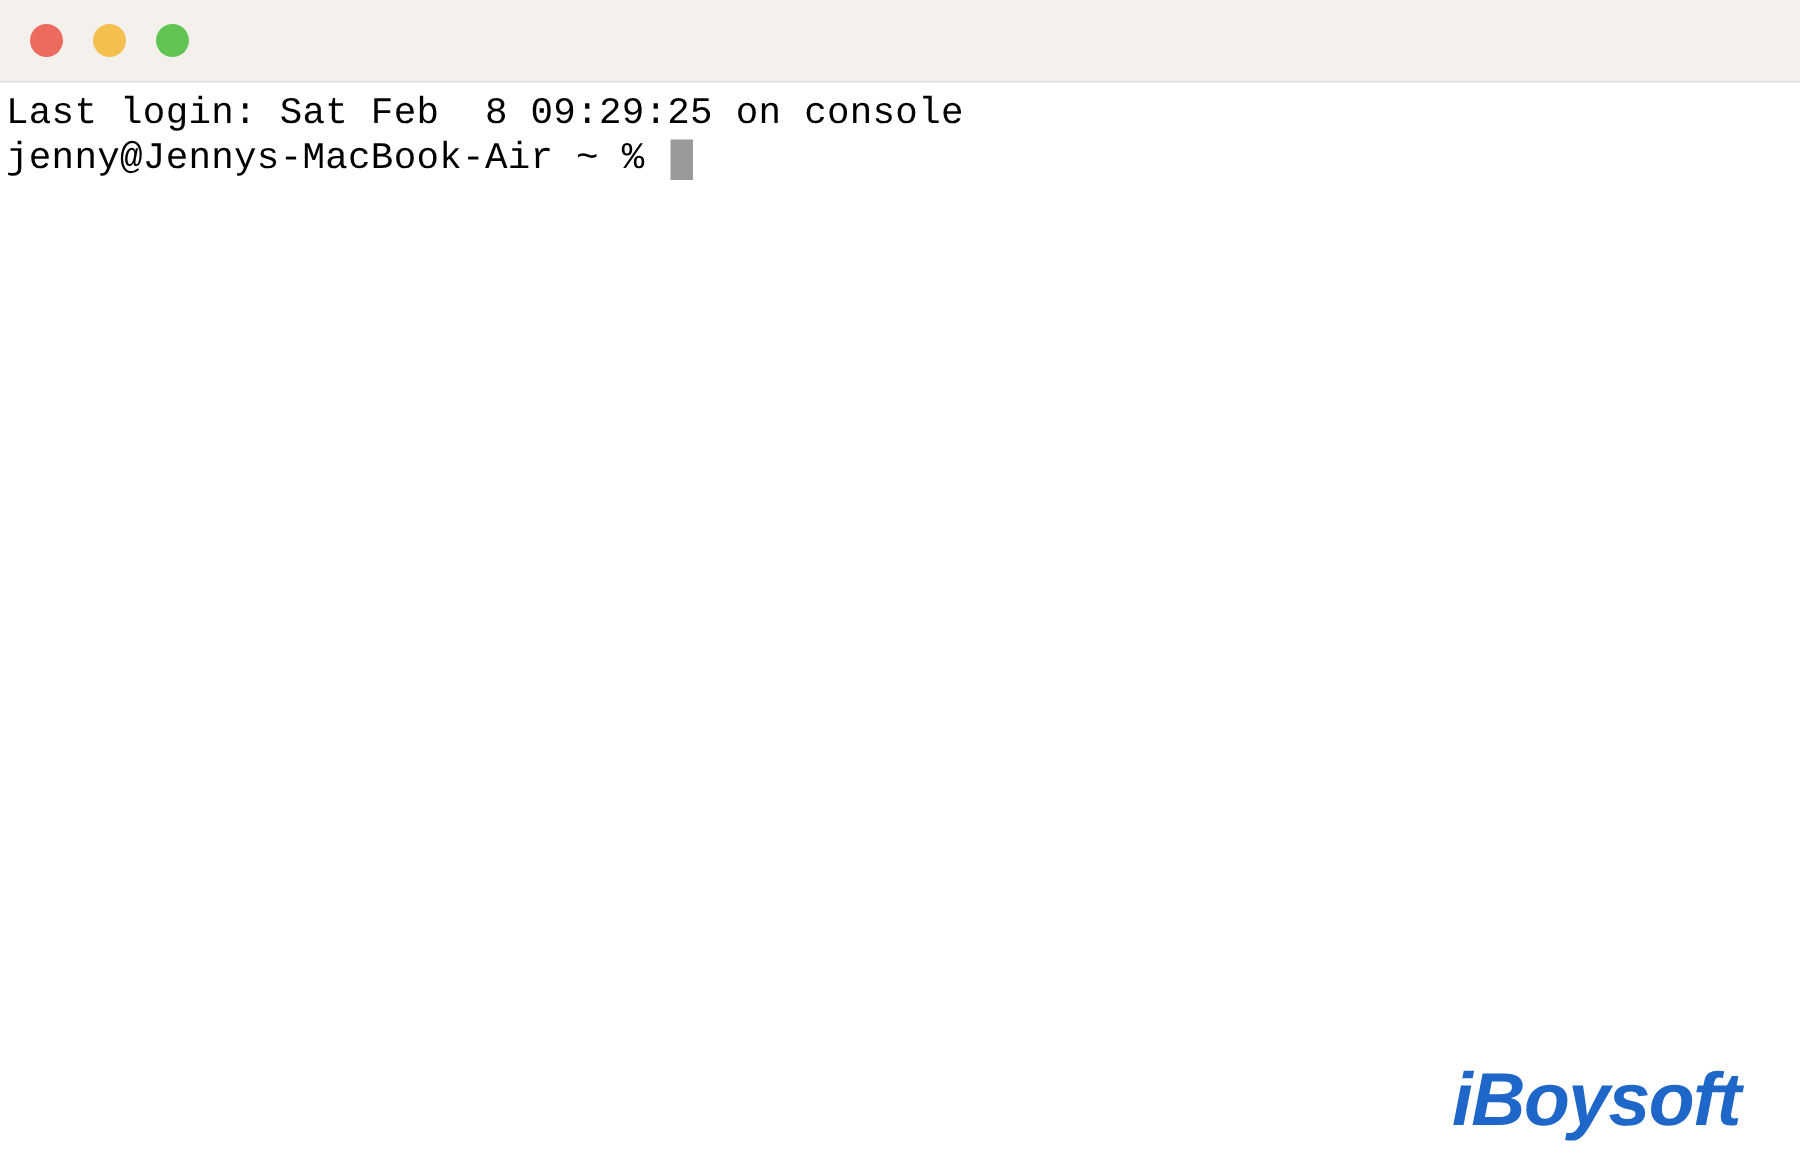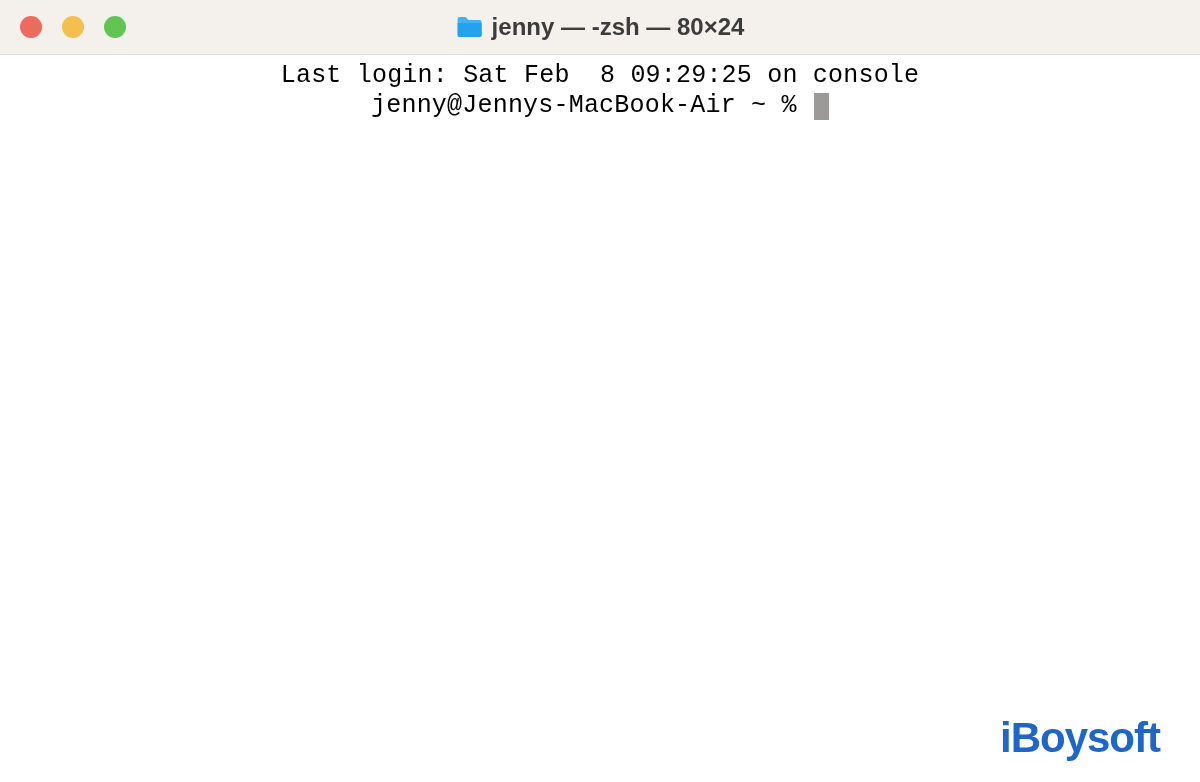--- a/index.html
+++ b/index.html
@@ -99,15 +99,6 @@
     <div class="light minimize"></div>
     <div class="light zoom"></div>
   </div>
-  <div class="title-center">
-    <span class="folder-icon">
-      <svg viewBox="0 0 28 24" width="28" height="24">
-        <path d="M2 4 C2 2.9 2.9 2 4 2 L10 2 L13 5 L24 5 C25.1 5 26 5.9 26 7 L26 20 C26 21.1 25.1 22 24 22 L4 22 C2.9 22 2 21.1 2 20 Z" fill="#3fb4f6"></path>
-        <path d="M2 8 L26 8 L26 20 C26 21.1 25.1 22 24 22 L4 22 C2.9 22 2 21.1 2 20 Z" fill="#22a3ee"></path>
-      </svg>
-    </span>
-    <span>jenny — -zsh — 80×24</span>
-  </div>
 </div>
 
 <div class="terminal-body"><span class="line">Last login: Sat Feb  8 09:29:25 on console</span><span class="line"><span>jenny@Jennys-MacBook-Air ~ % </span><span class="cursor-block"></span></span></div>

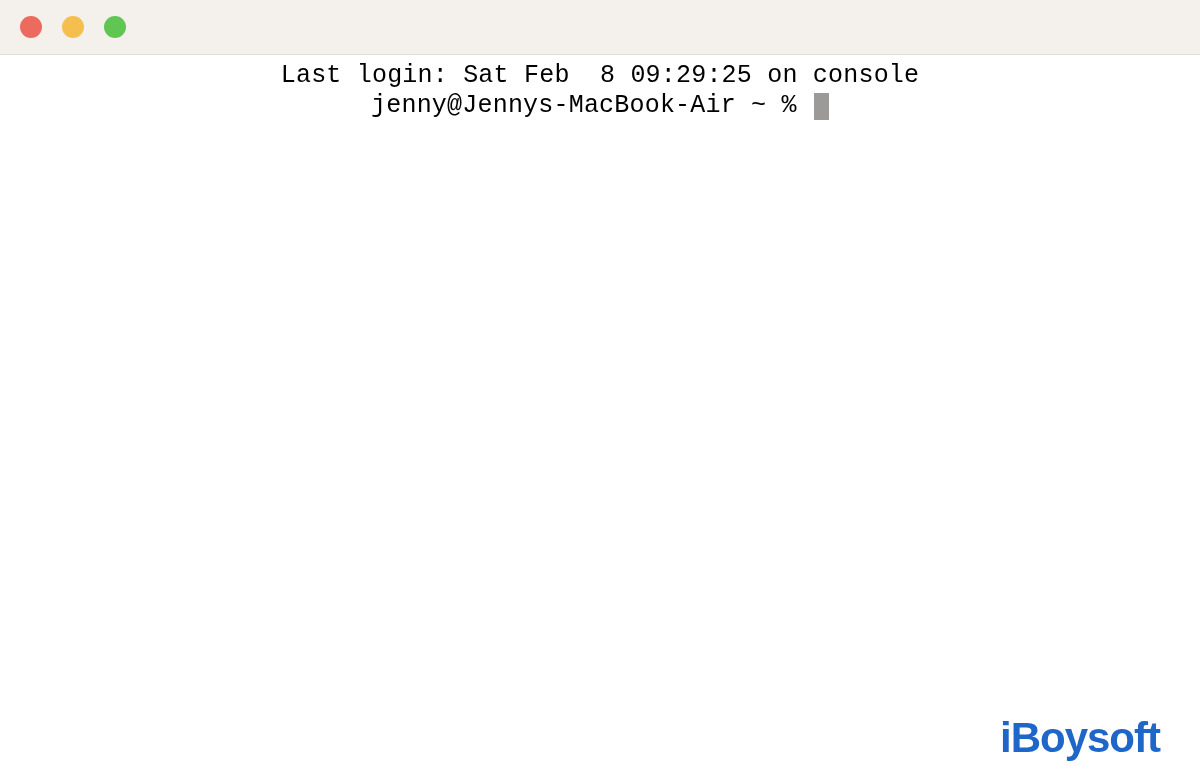--- a/index.html
+++ b/index.html
@@ -65,7 +65,6 @@
     }
     .line {
       display: block;
-      text-align: center;
     }
     .highlight {
       background: #f98b86;

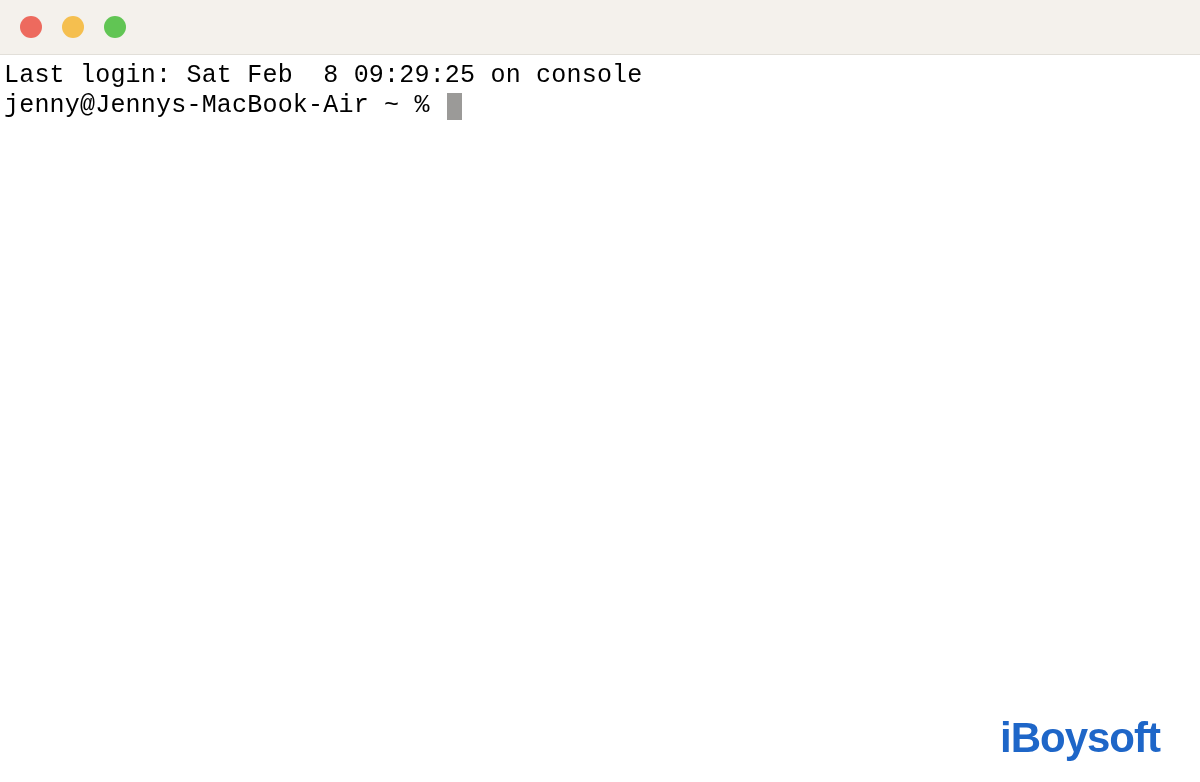--- a/index.html
+++ b/index.html
@@ -82,8 +82,9 @@
       position: absolute;
       right: 40px;
       bottom: 20px;
-      font-size: 42px;
+      font-size: 50px;
       font-weight: 800;
+      font-style: italic;
       color: #1e66c8;
       font-family: -apple-system, "Helvetica Neue", Arial, sans-serif;
       letter-spacing: -1px;

